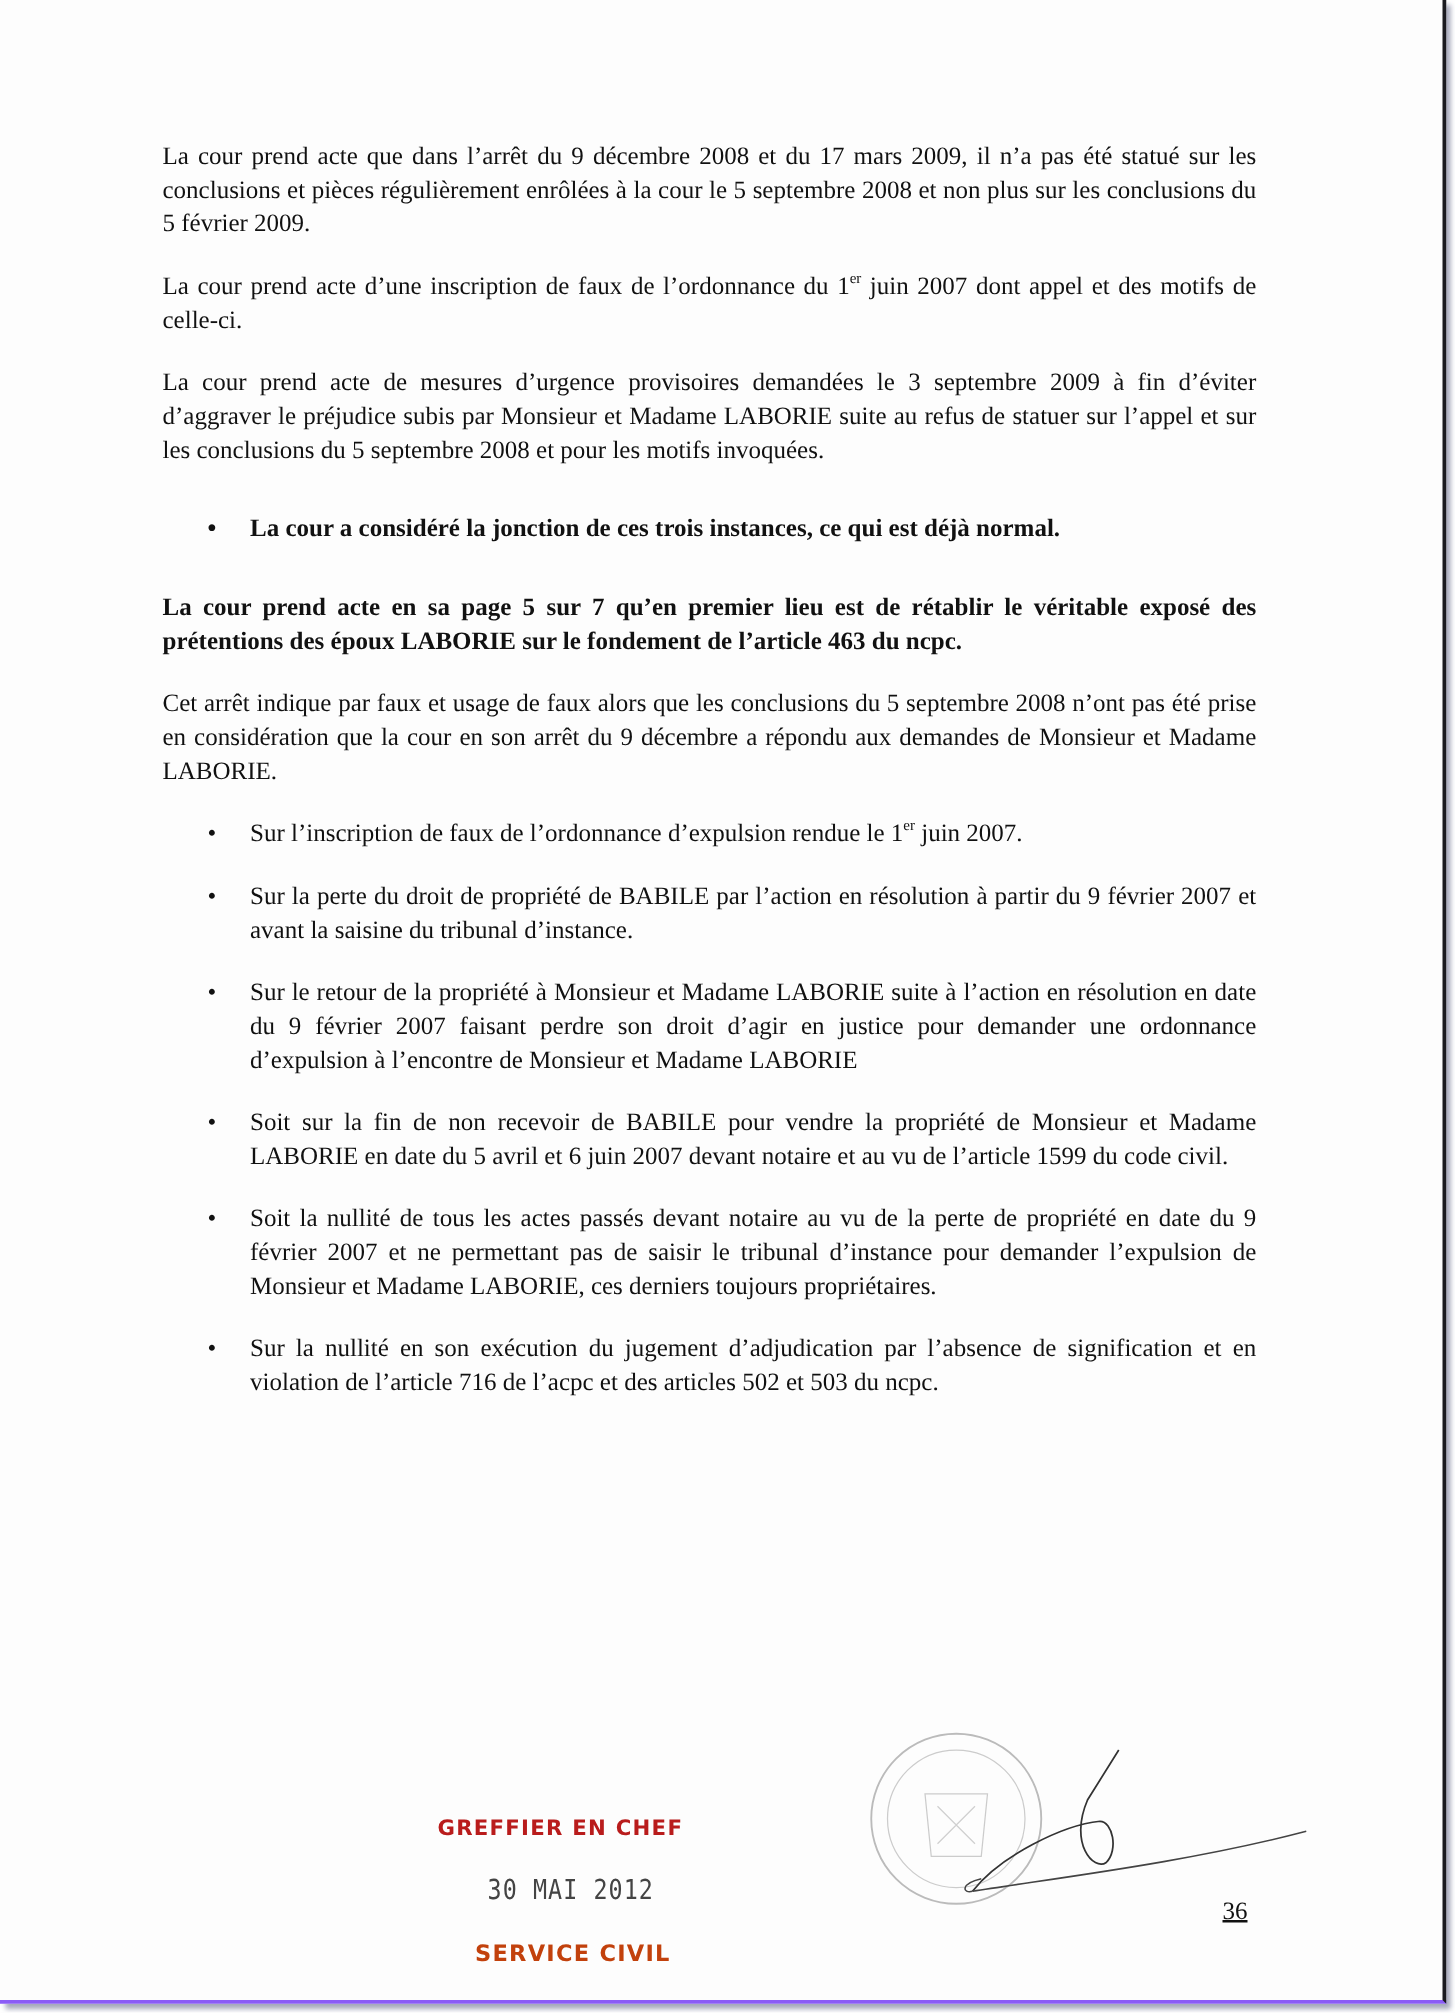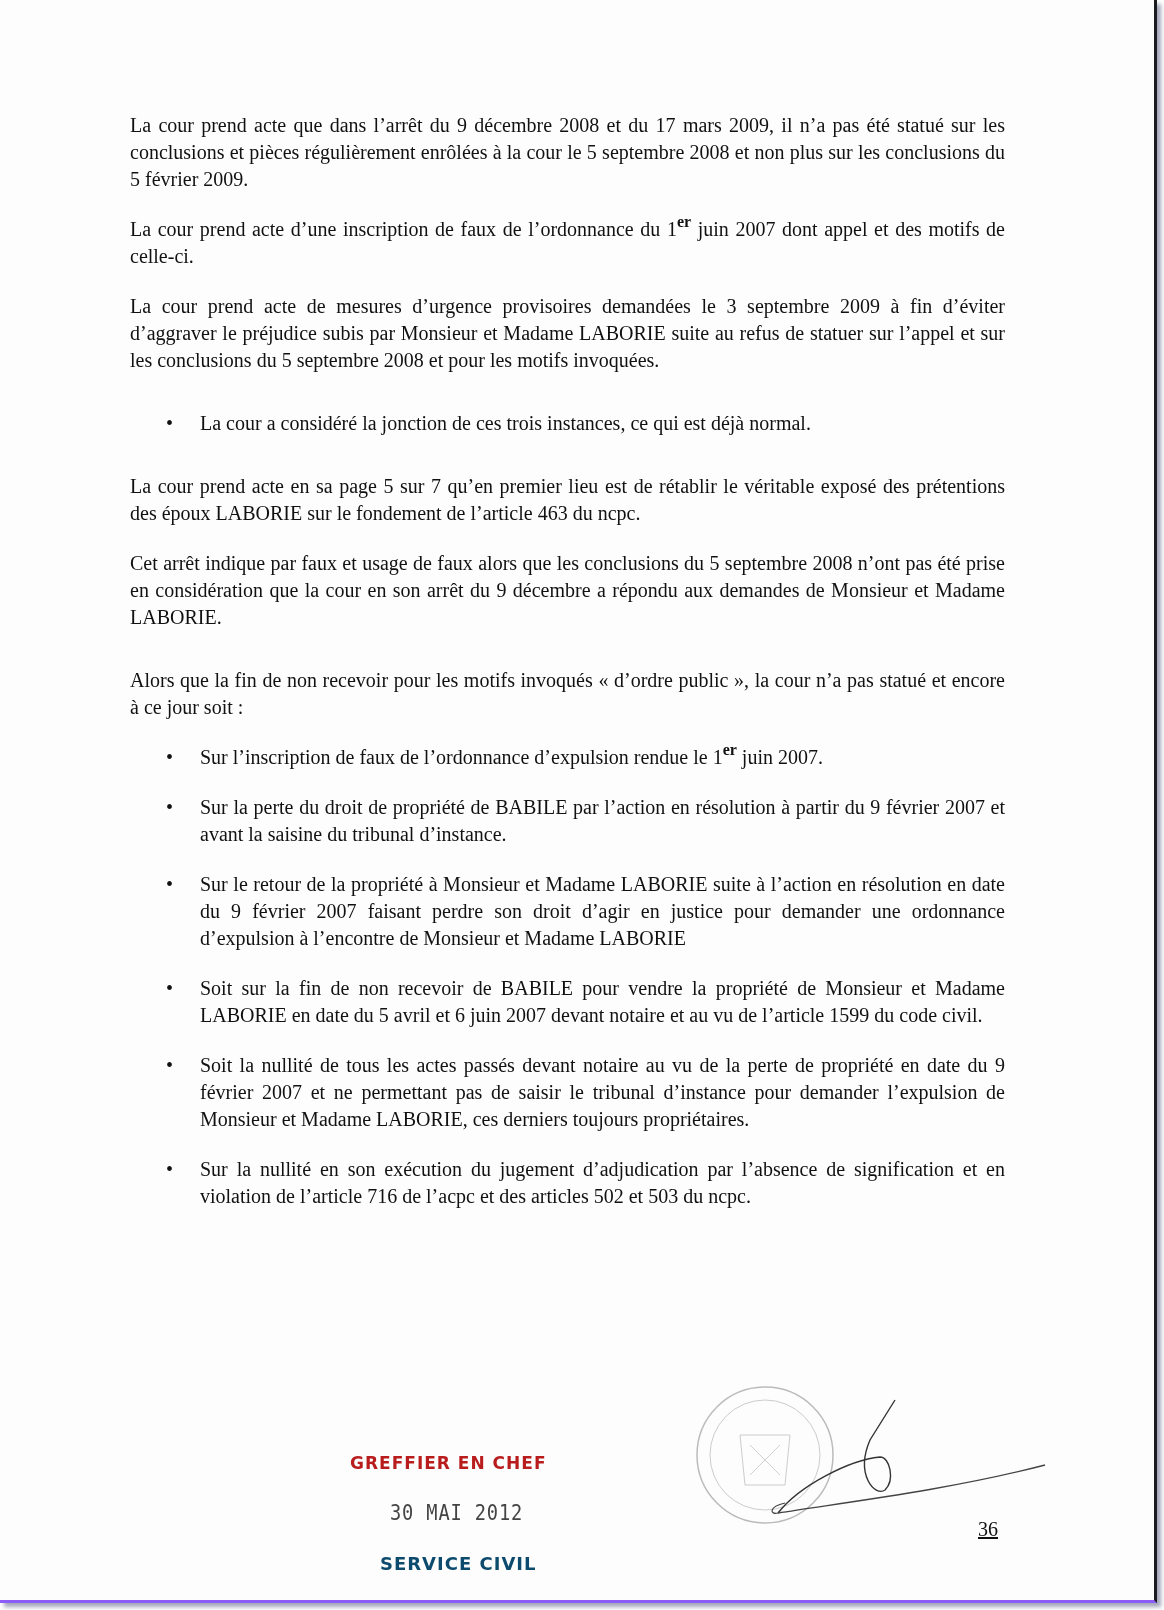--- a/index.html
+++ b/index.html
@@ -31,7 +31,7 @@
   li::before {
     content: "\2022"; position: absolute; left: 36px; top: 0; font-size: 20px;
   }
-  sup { font-size: 16px; line-height: 0; vertical-align: 9px; font-weight: bold; }
+  sup { font-size: 12px; line-height: 0; vertical-align: 9px; }
   .stamp {
     position: absolute; font-family: "DejaVu Sans", "Liberation Sans", sans-serif;
     color: #555; font-weight: bold; letter-spacing: 1px;

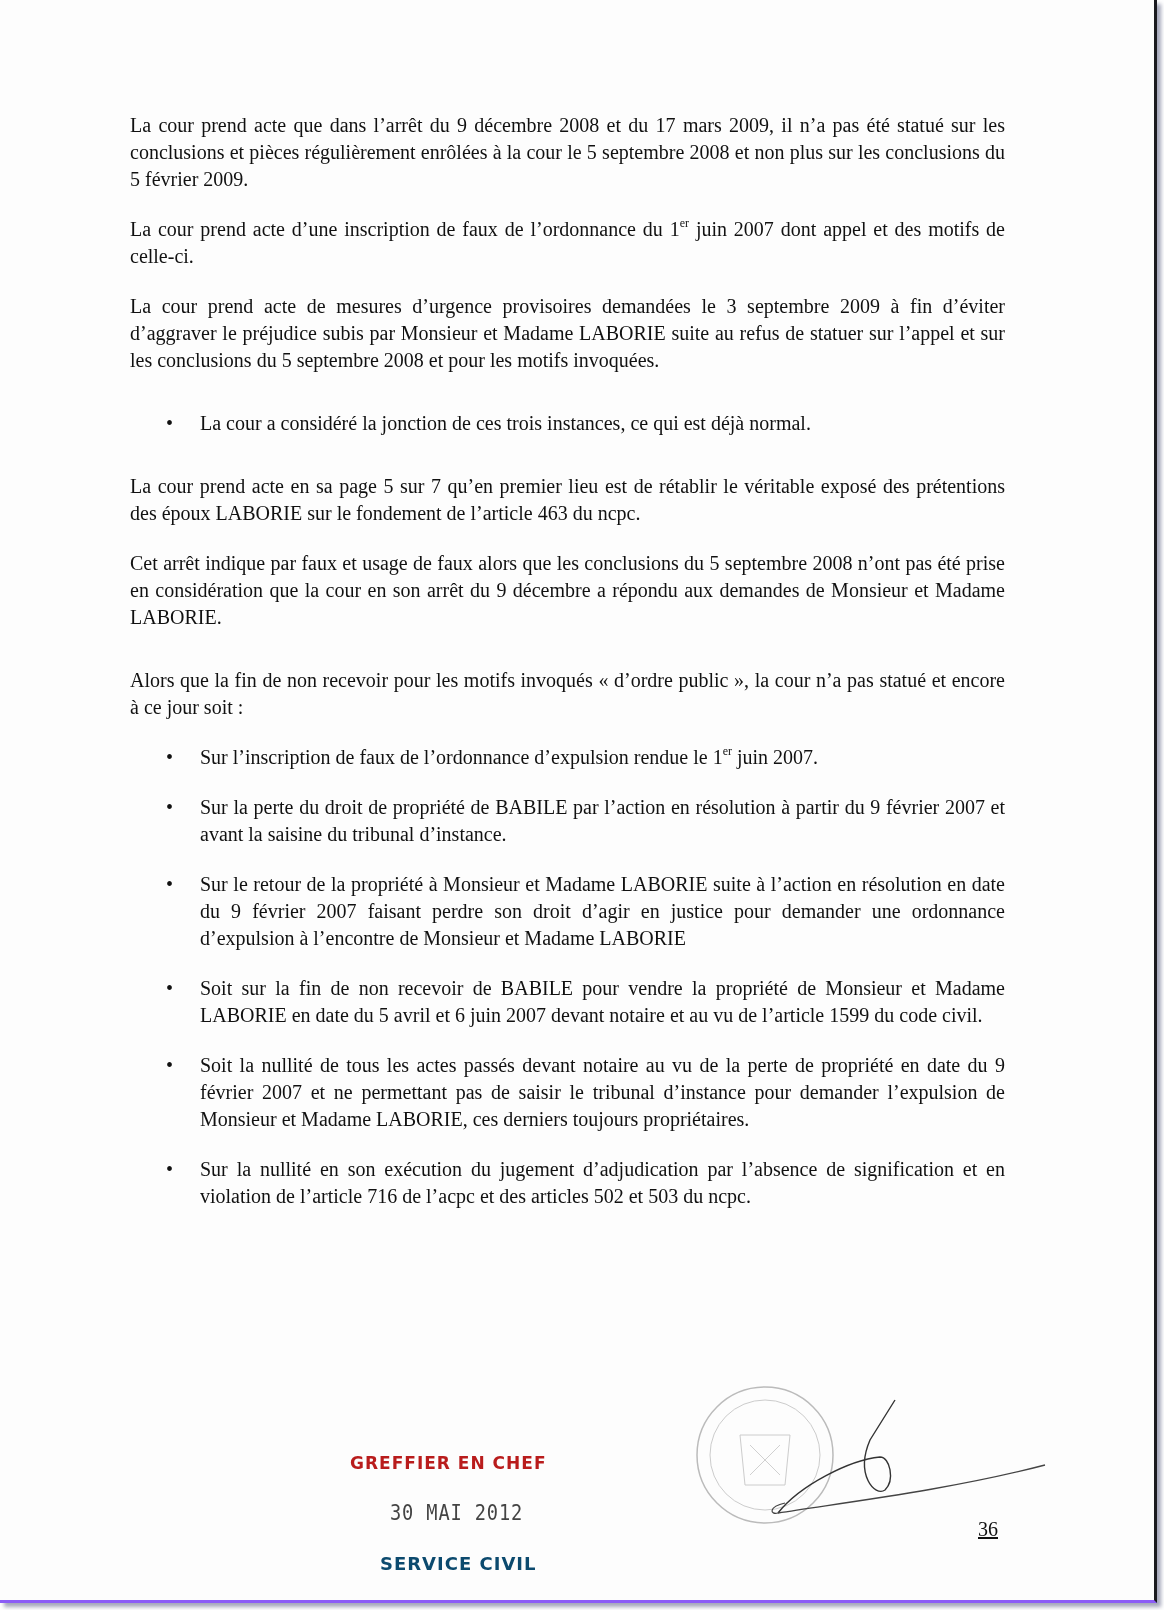--- a/index.html
+++ b/index.html
@@ -24,7 +24,7 @@
   }
   p { margin: 0; text-align: justify; }
   .gap { margin-top: 23px; }
-  .bold { font-weight: normal; margin-top: 36px; }
+  .bold { font-weight: bold; margin-top: 36px; }
   .heading { font-weight: bold; text-decoration: underline; }
   ul { margin: 0; padding: 0; list-style: none; }
   li { position: relative; padding-left: 70px; text-align: justify; }

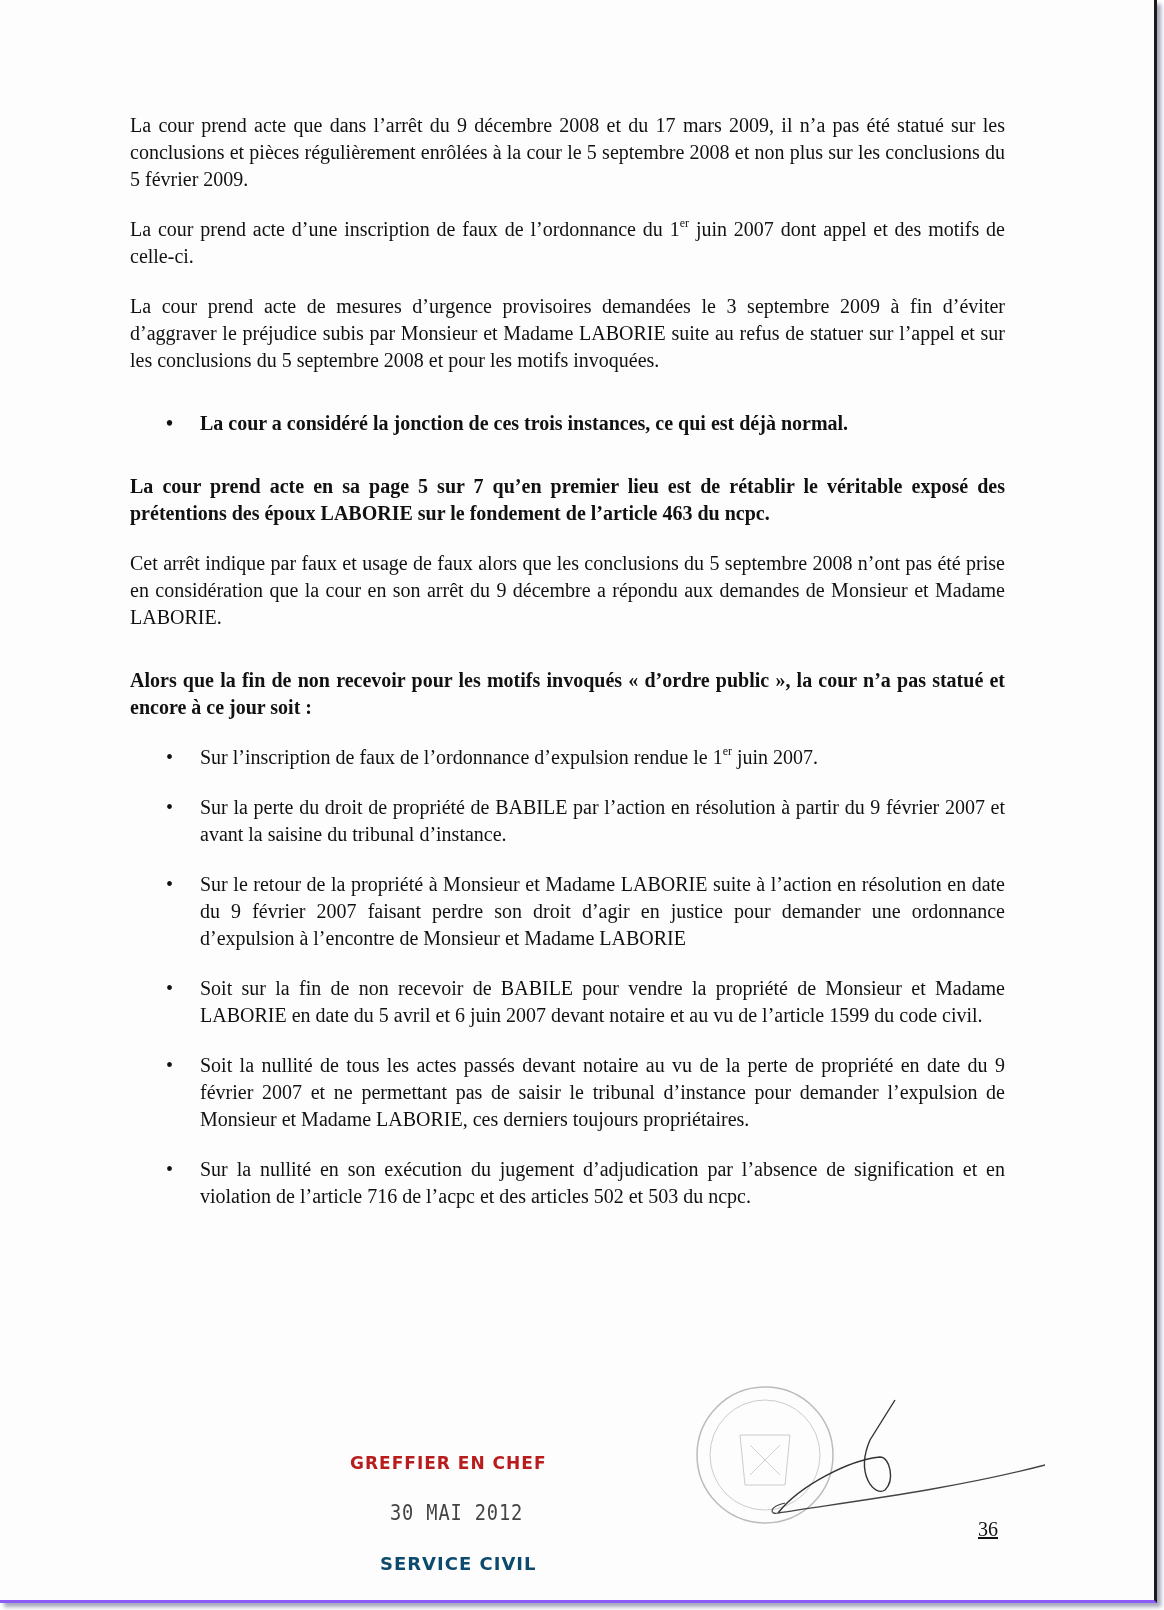--- a/index.html
+++ b/index.html
@@ -65,7 +65,6 @@
 
     <p class="gap">Cet arrêt indique par faux et usage de faux alors que les conclusions du 5 septembre 2008 n’ont pas été prise en considération que la cour  en son arrêt du 9 décembre a répondu aux demandes de Monsieur et Madame LABORIE.</p>
 
-    <p class="gap bold">Alors que la fin de non recevoir pour les motifs invoqués « d’ordre public », la cour n’a pas statué et encore à ce jour soit :</p>
 
     <ul>
       <li class="gap"><span>Sur l’inscription de faux de l’ordonnance d’expulsion rendue le 1</span><sup>er</sup><span> juin 2007.</span></li>

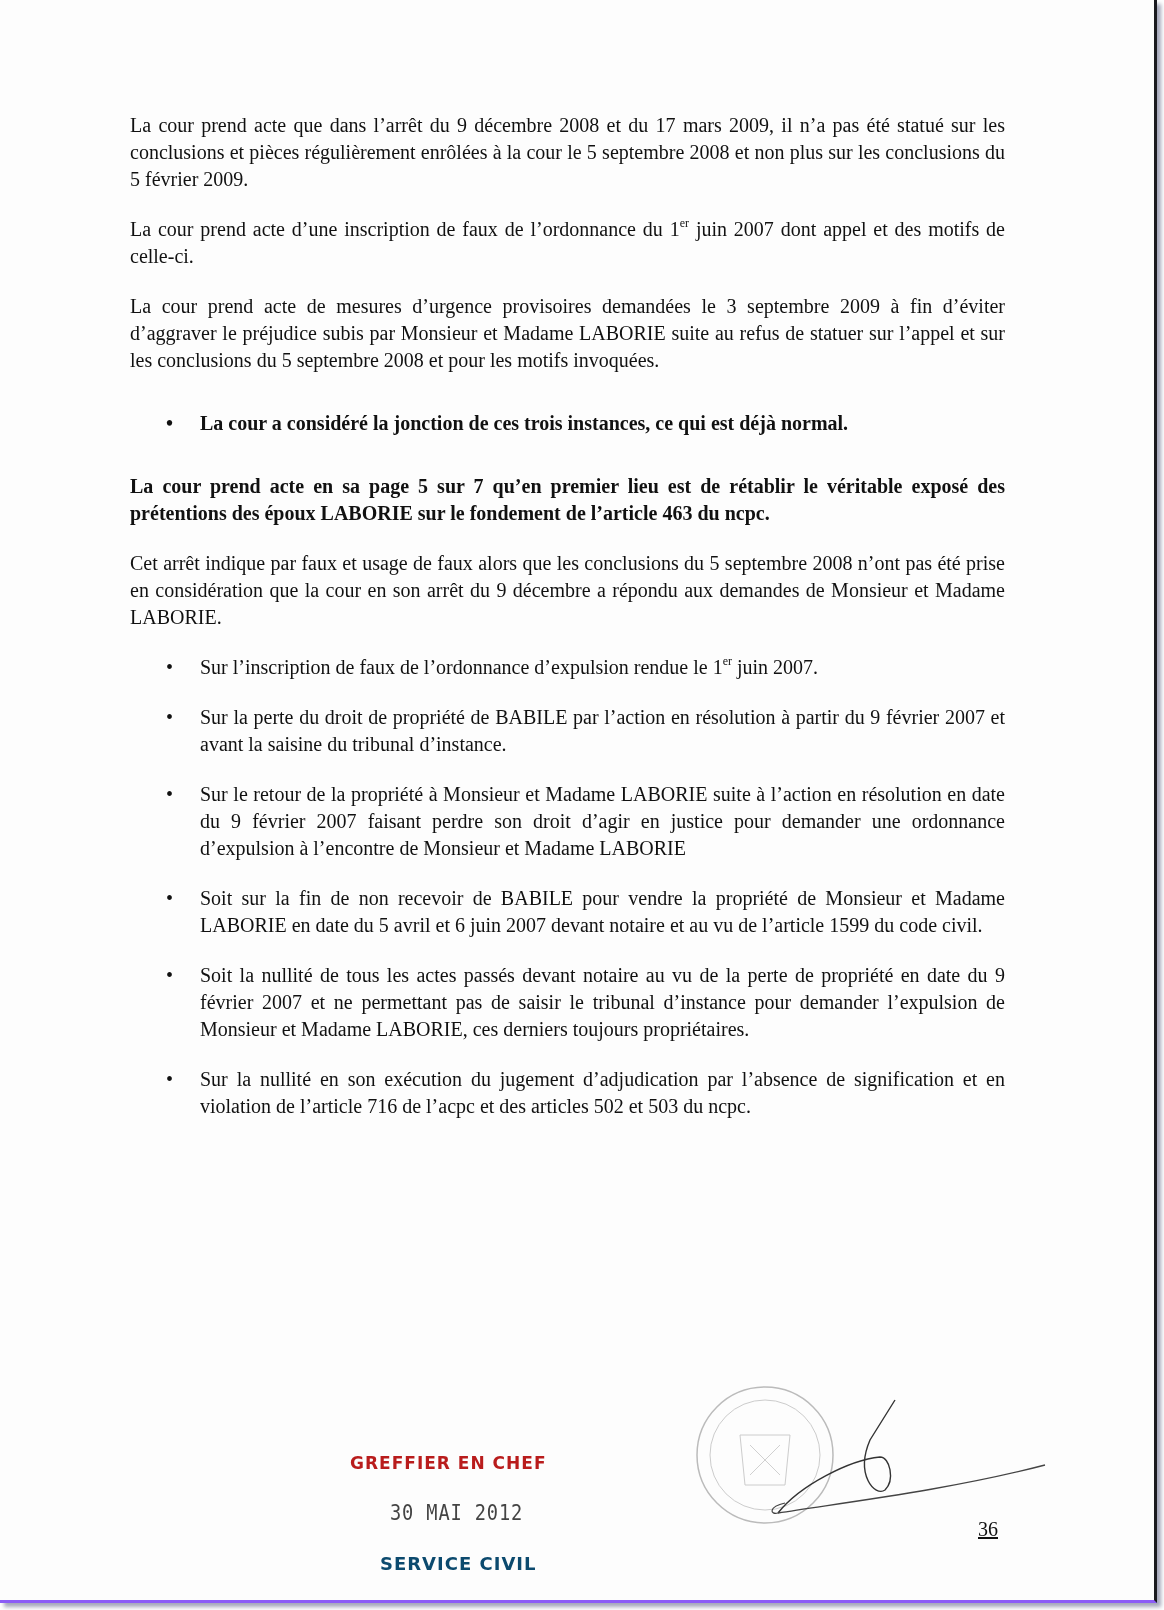--- a/index.html
+++ b/index.html
@@ -39,7 +39,7 @@
   .stamp.s1 { left: 350px; top: 1453px; font-size: 17px; color: #b91c1c; }
   .stamp.s2 { left: 390px; top: 1500px; font-size: 22px; font-weight: normal; color: #444;
               font-family: "DejaVu Sans Mono", monospace; transform: scaleX(0.85); transform-origin: left; }
-  .stamp.s3 { left: 380px; top: 1553px; font-size: 18px; color: #0c4a6e; }
+  .stamp.s3 { left: 380px; top: 1553px; font-size: 18px; color: #c2410c; }
   .page-number {
     position: absolute; left: 978px; top: 1518px; font-size: 20px; text-decoration: underline;
   }

